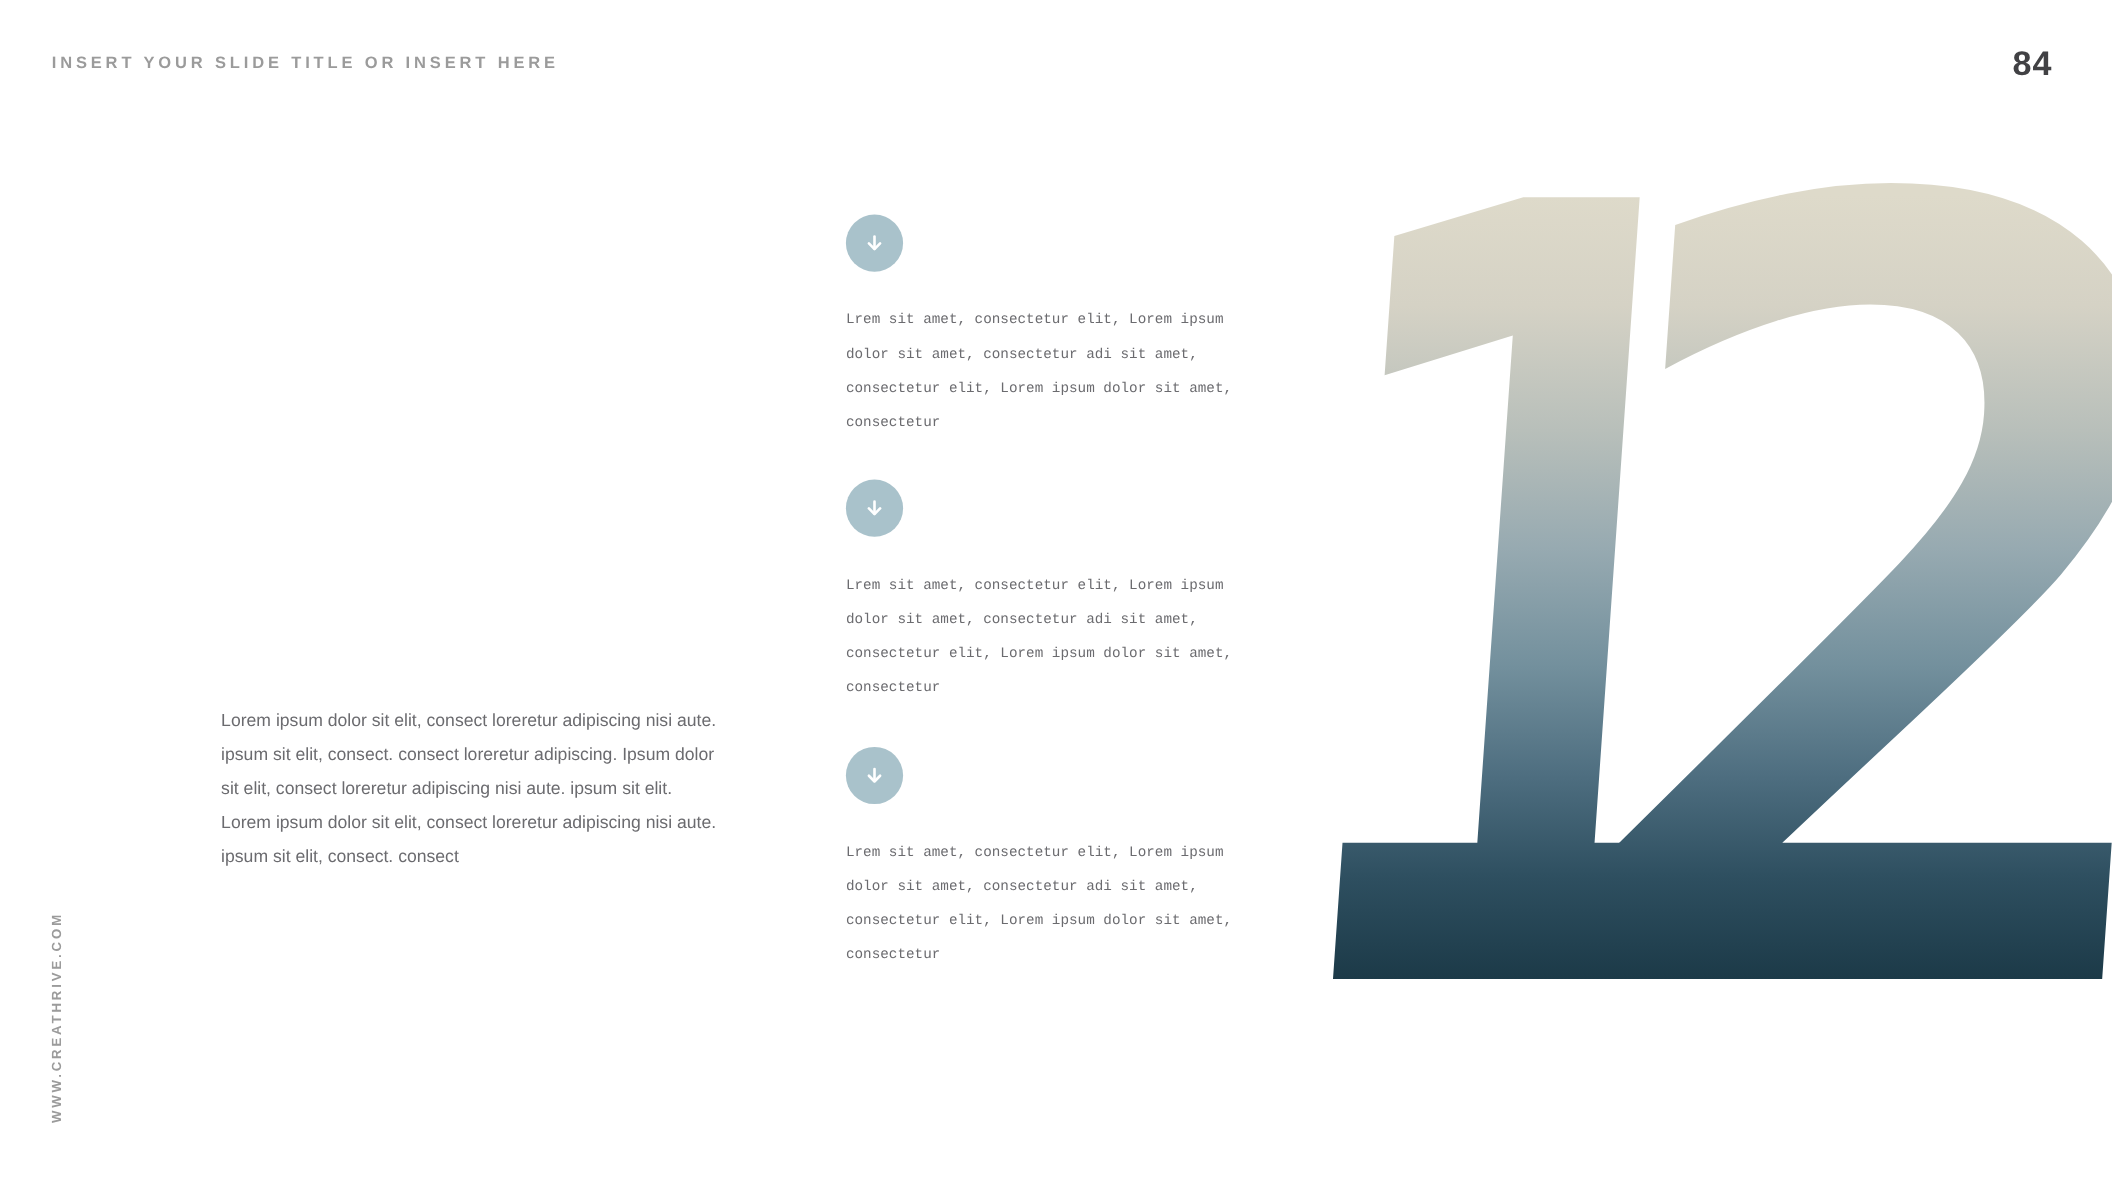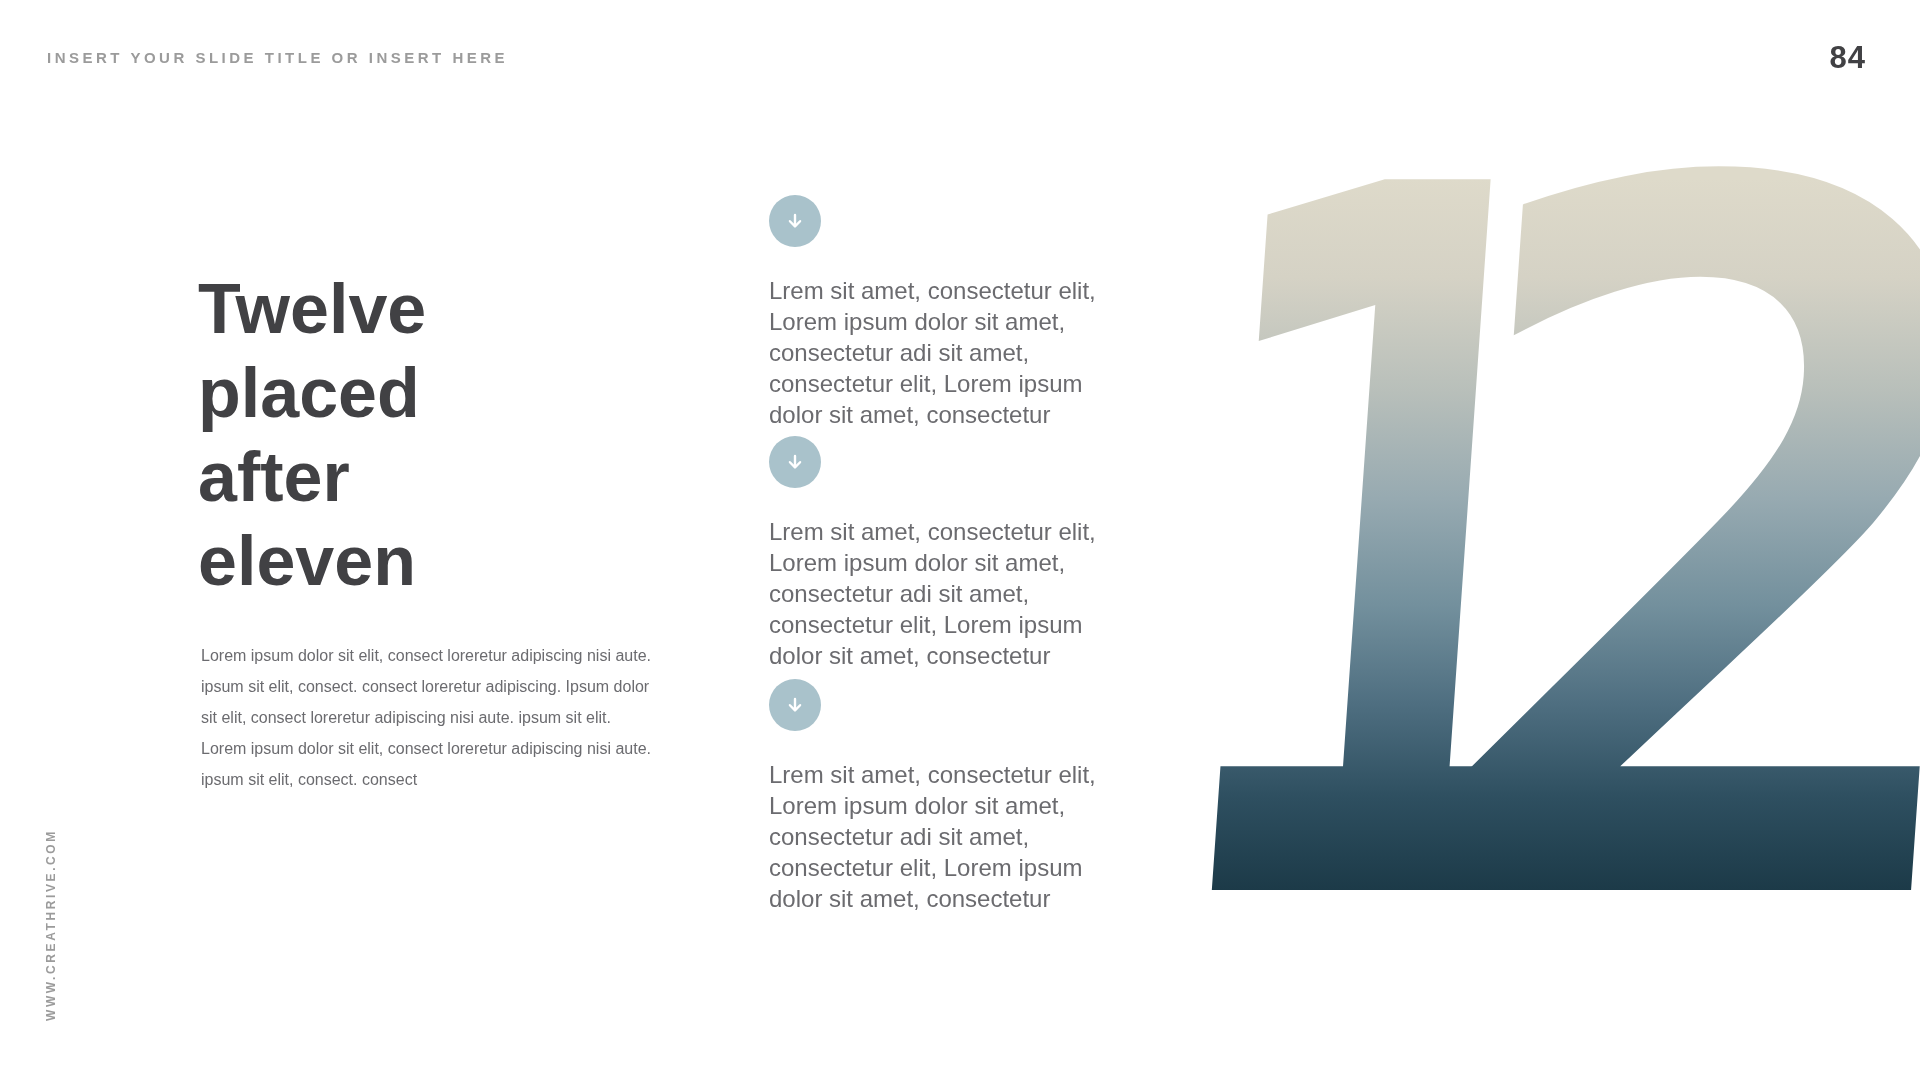--- a/index.html
+++ b/index.html
@@ -89,7 +89,6 @@
   <div class="kicker">INSERT YOUR SLIDE TITLE OR INSERT HERE</div>
   <div class="page-number">84</div>
 
-  <h1 class="title">Twelve placed after eleven</h1>
   <p class="intro">Lorem ipsum dolor sit elit, consect loreretur adipiscing nisi aute. ipsum sit elit, consect. consect loreretur adipiscing. Ipsum dolor sit elit, consect loreretur adipiscing nisi aute. ipsum sit elit. Lorem ipsum dolor sit elit, consect loreretur adipiscing nisi aute. ipsum sit elit, consect. consect</p>
 
   <div class="steps">

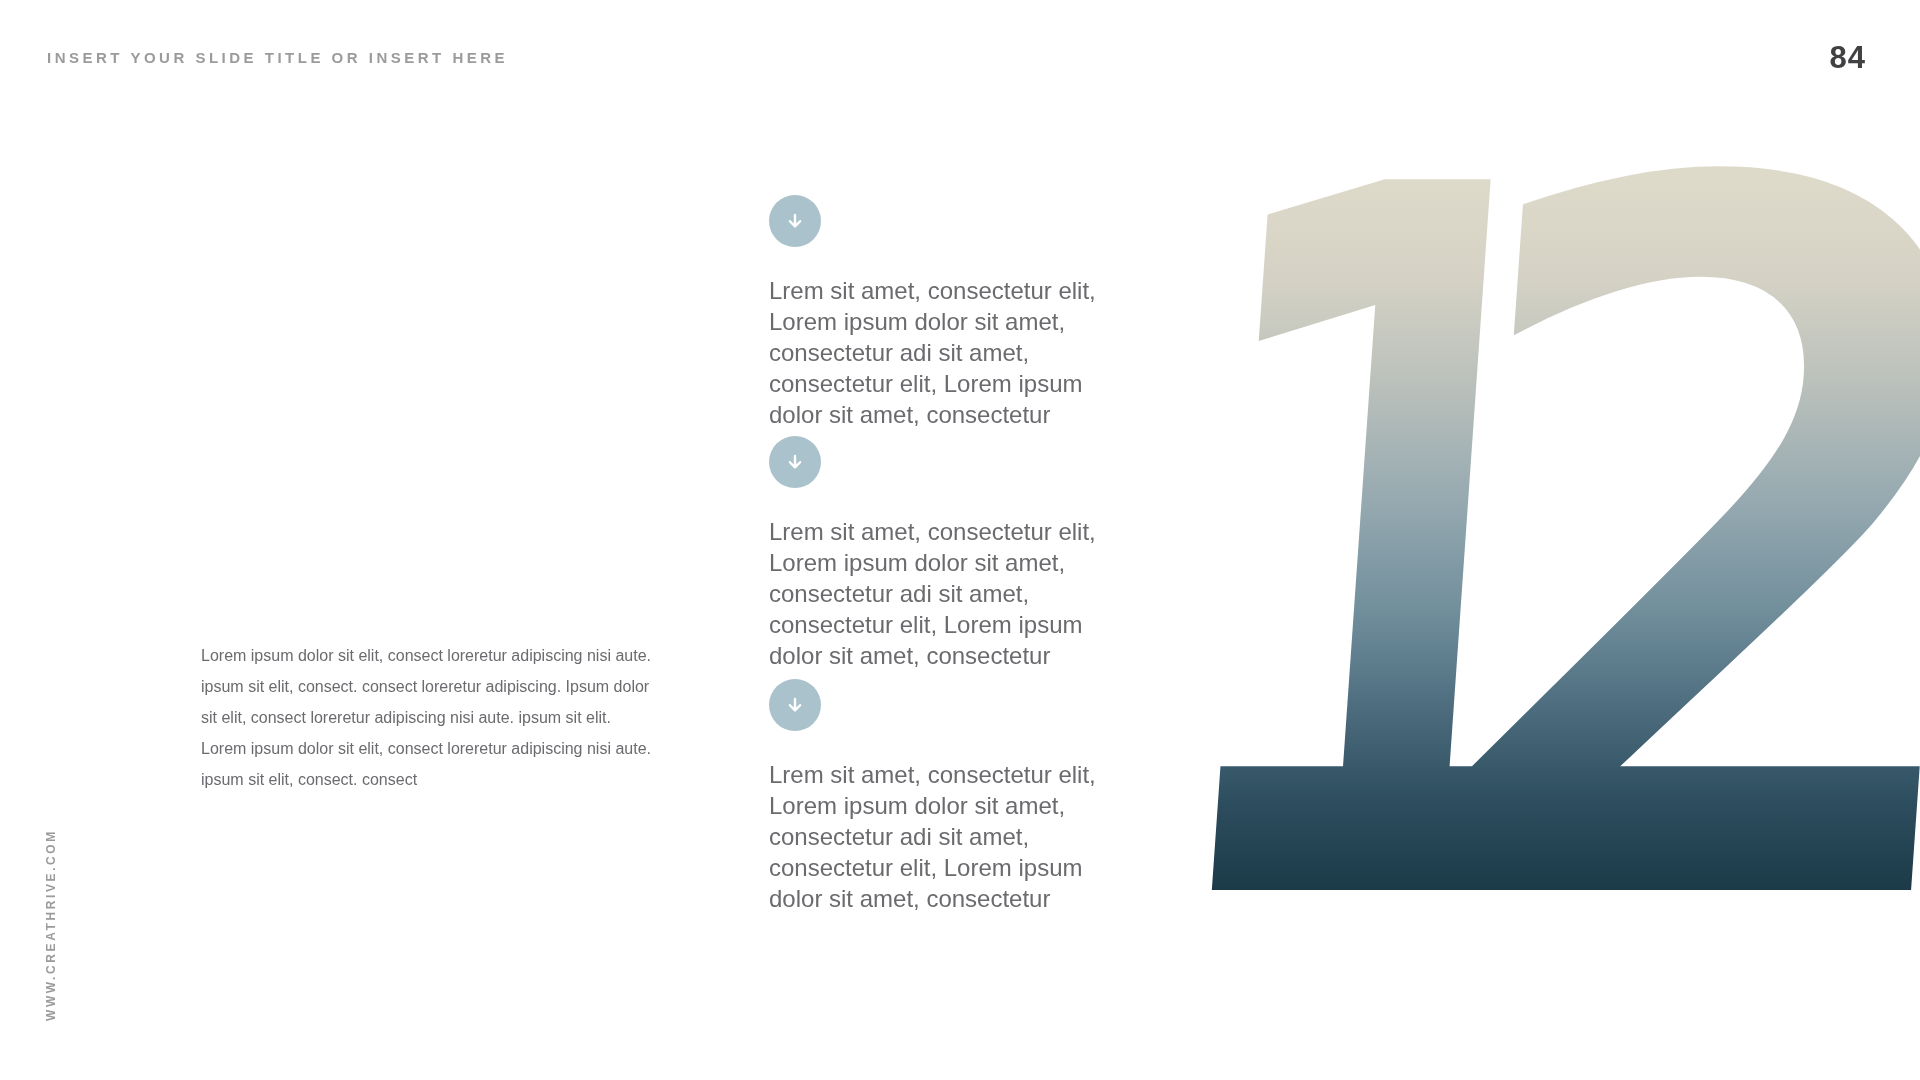--- a/index.html
+++ b/index.html
@@ -47,9 +47,10 @@
 
   .step-text {
     margin-top: 28px;
-    font-size: 24px; line-height: 31px;
+    font-size: 13px; line-height: 31px;
     color: var(--body, #6b6b6f);
     width: 362px;
+    font-family: Liberation Mono, monospace;
   }
 
   .website {

